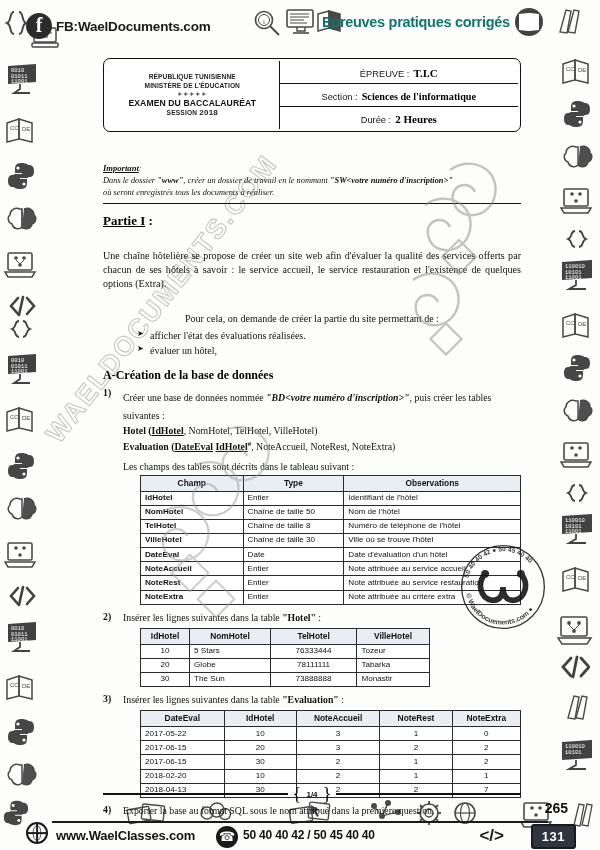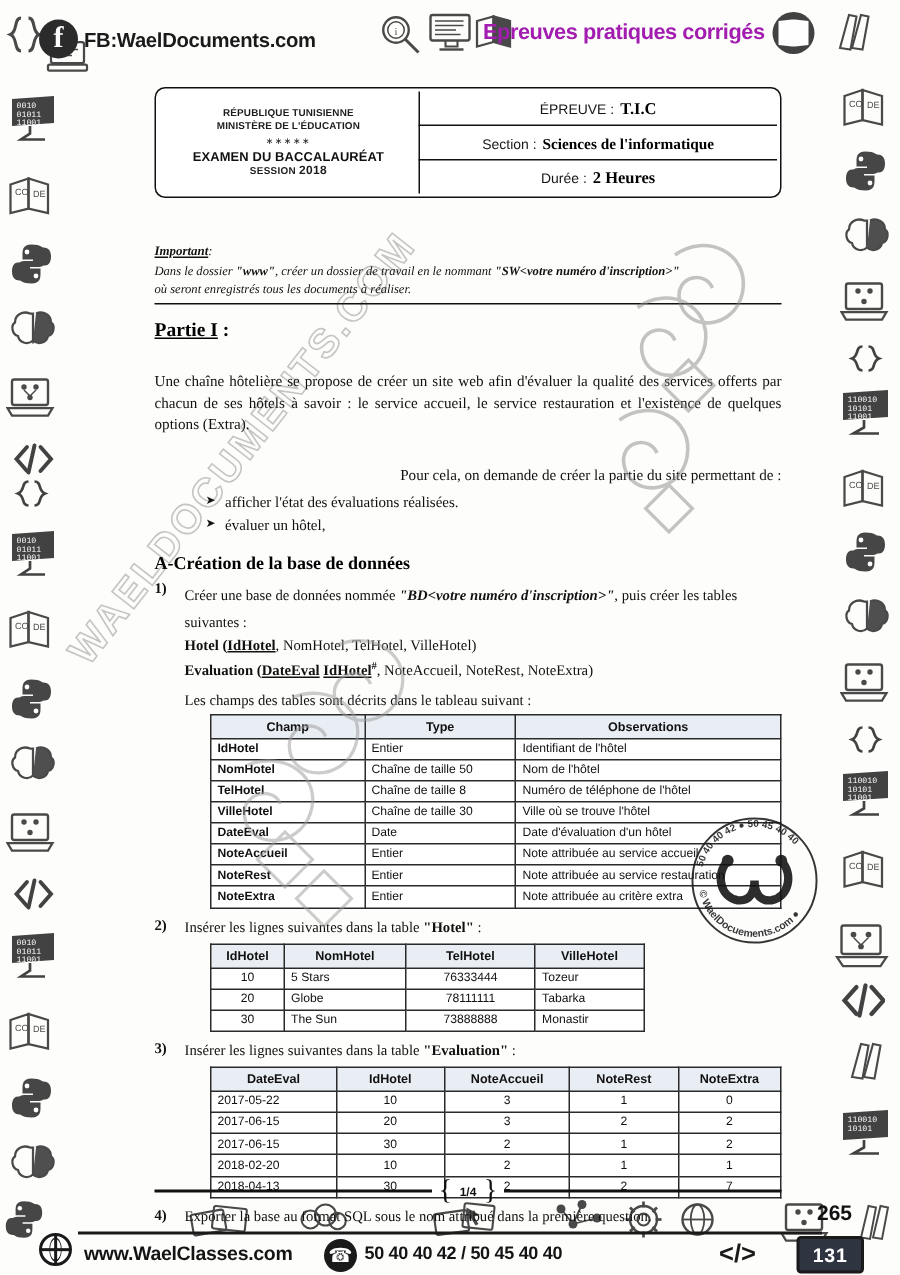--- a/index.html
+++ b/index.html
@@ -59,7 +59,7 @@
     font-family: "Liberation Sans", sans-serif;
     font-weight: bold;
     font-size: 14.5px;
-    color: #a21caf;
+    color: #0f766e;
     position: absolute;
     left: 322px;
     top: 14px;

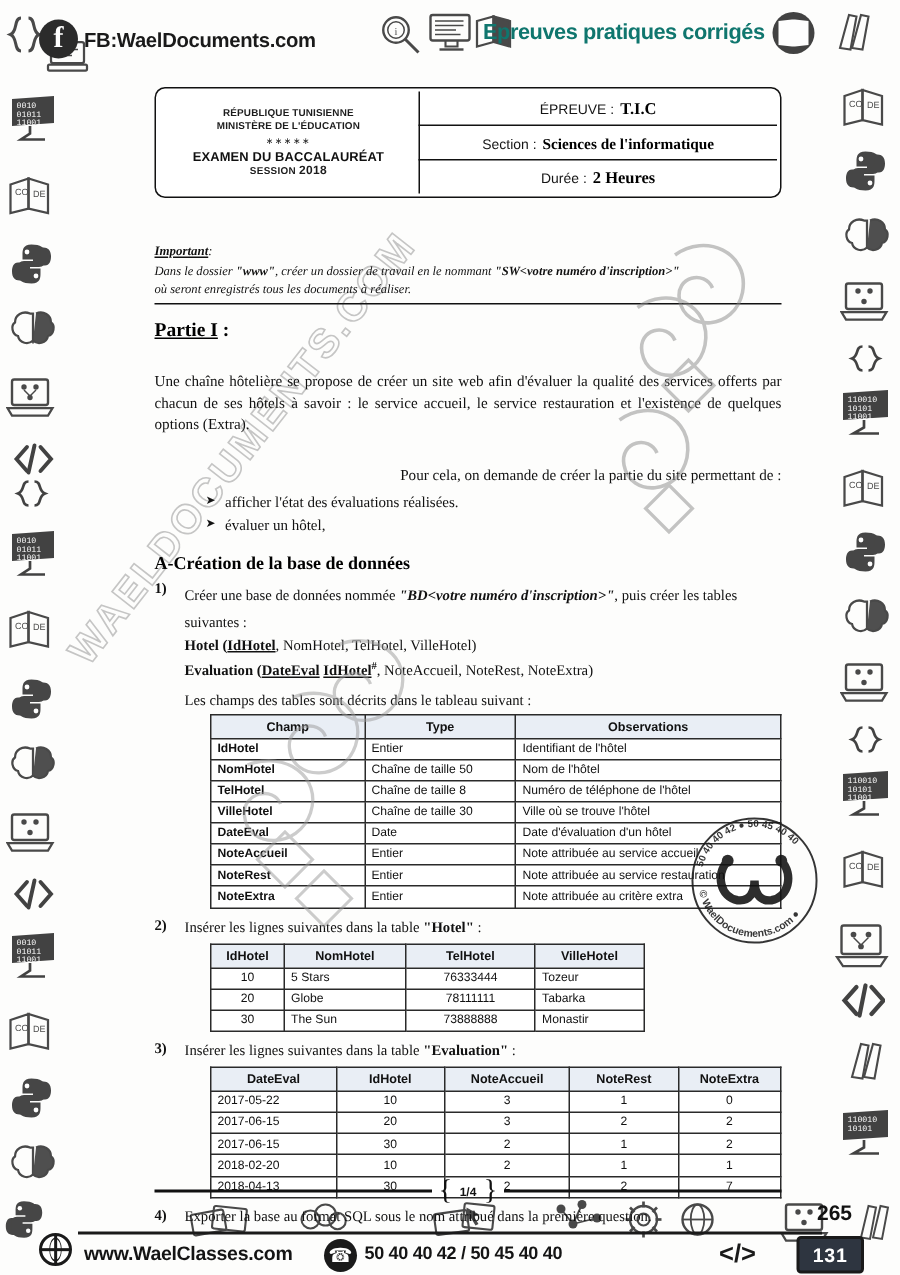--- a/index.html
+++ b/index.html
@@ -194,7 +194,7 @@
     text-align: justify;
     margin-top: 20px;
   }
-  .para.nojust { text-align: right; }
+  .para.nojust { text-align: center; }
 
   .bullets {
     list-style: none;

